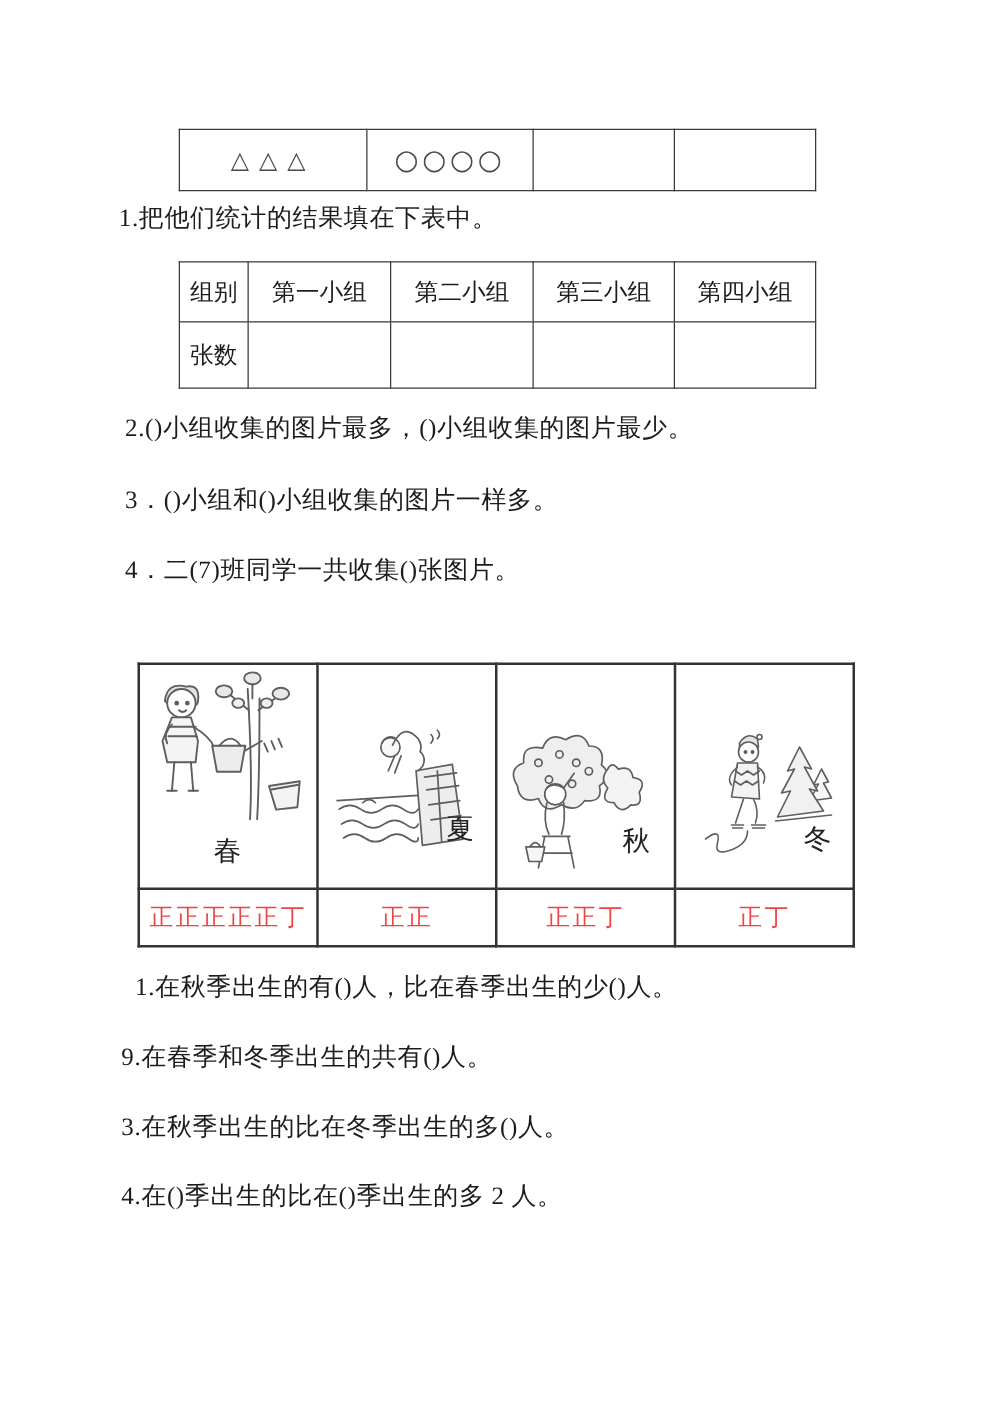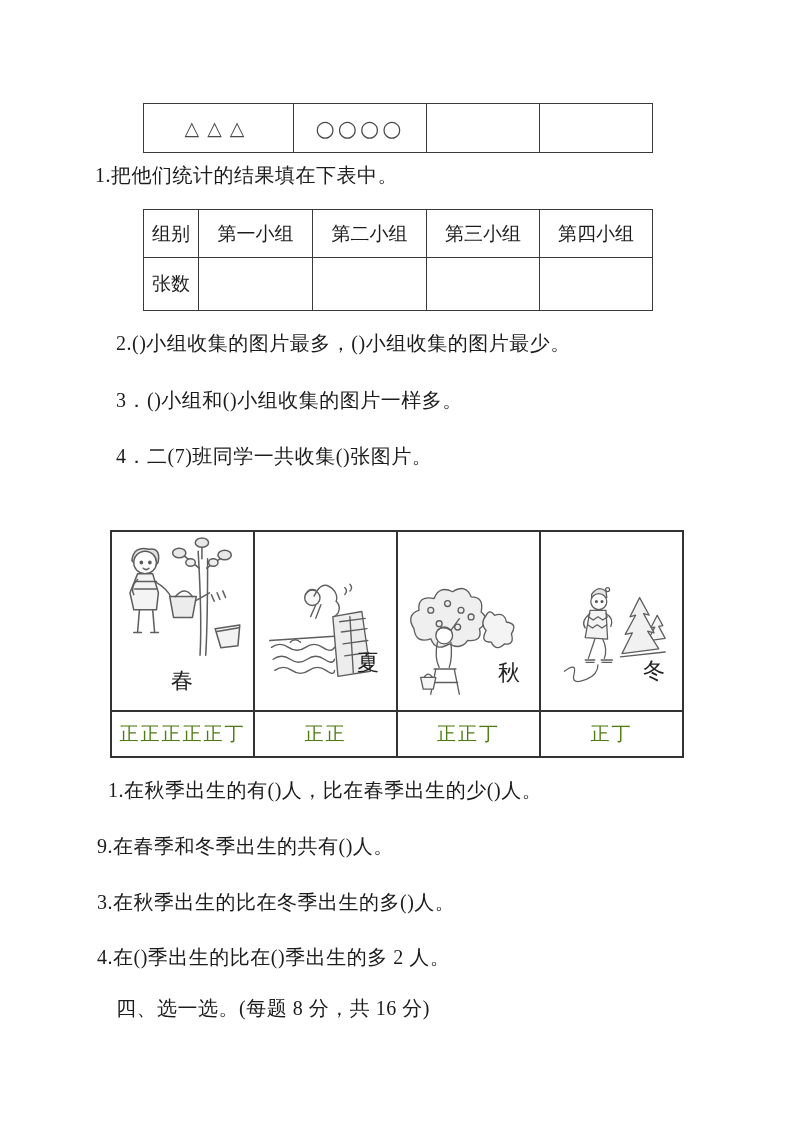--- a/index.html
+++ b/index.html
@@ -14,7 +14,7 @@
   
   .tline{
     position:absolute;
-    left:116px;
+    left:100px;
     font-size:20px;
     line-height:26px;
     white-space:nowrap;

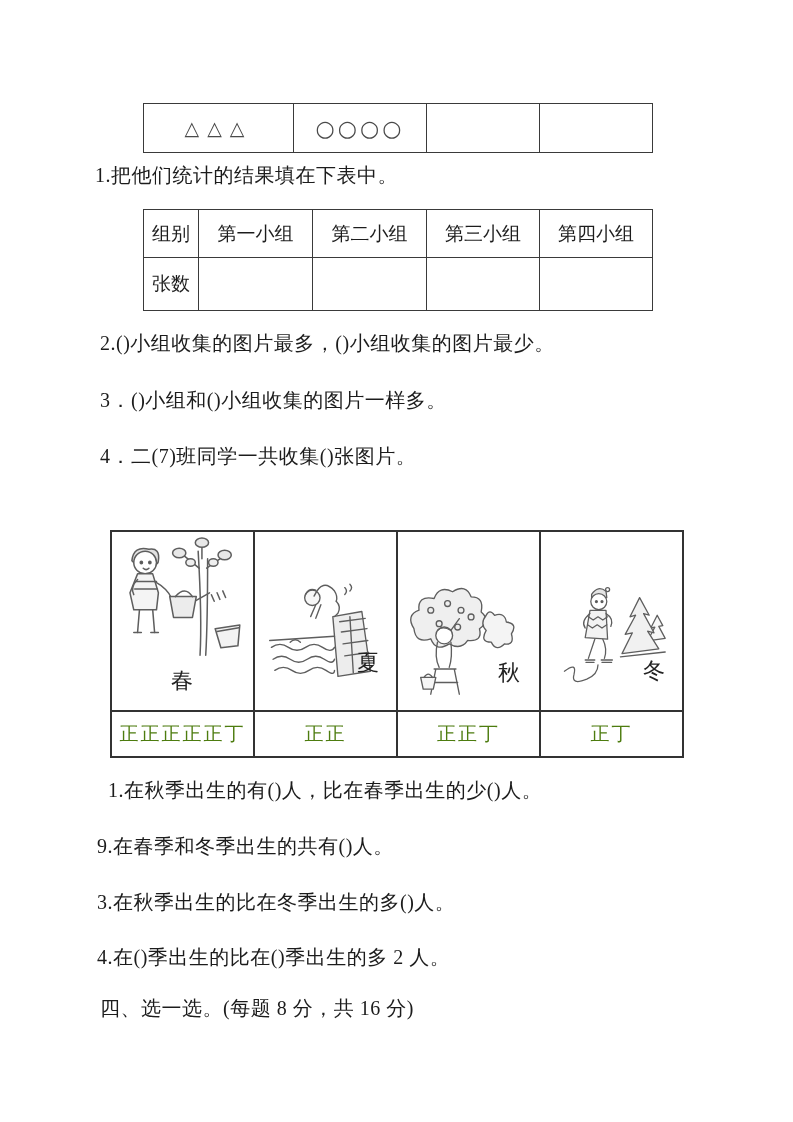--- a/index.html
+++ b/index.html
@@ -60,7 +60,7 @@
     height:44px;
     font-size:21px;
     letter-spacing:2px;
-    color:#4d7c0f;
+    color:#ef4444;
   }
   
   .illus{position:absolute;stroke:#5e5e5e;fill:none;stroke-width:1.6;}

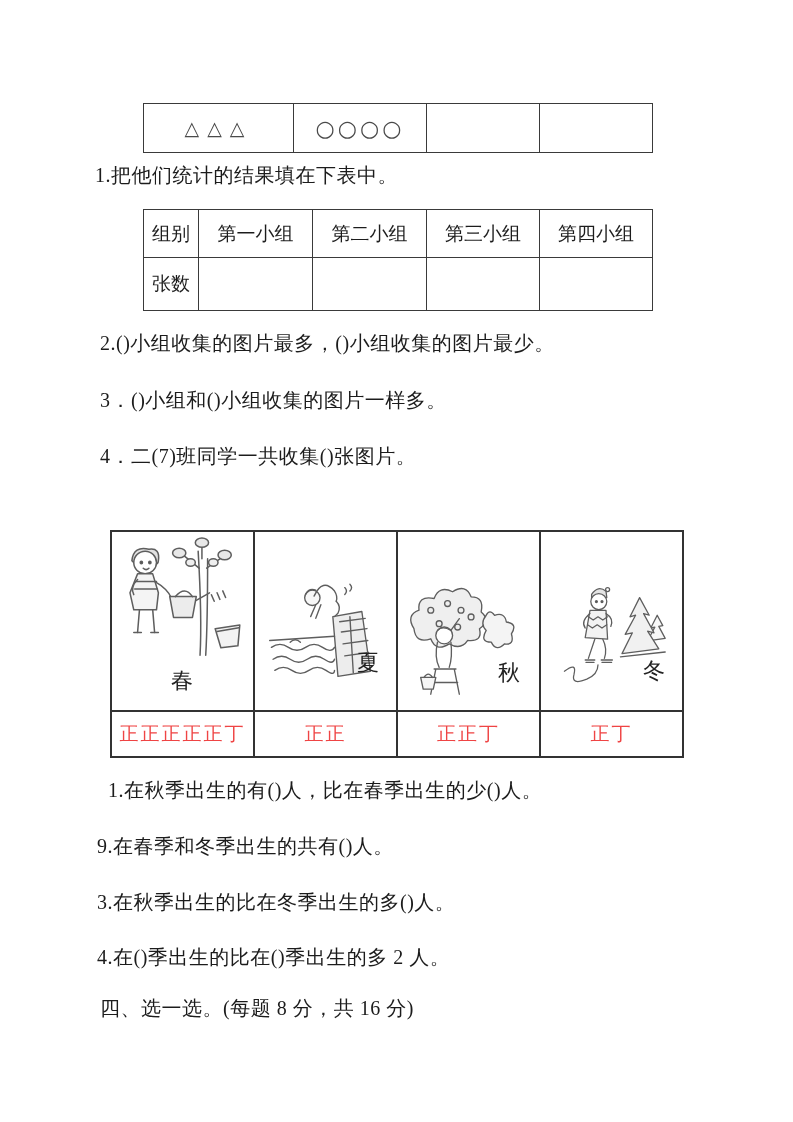--- a/index.html
+++ b/index.html
@@ -249,7 +249,6 @@
   <div class="tline" style="left:97px;top:889px;">3.在秋季出生的比在冬季出生的多()人。</div>
   <div class="tline" style="left:97px;top:944px;text-align:right;">4.在()季出生的比在()季出生的多 2 人。</div>
 
-  <div class="tline" style="top:995px;">四、选一选。(每题 8 分，共 16 分)</div>
 
 </div>
 

